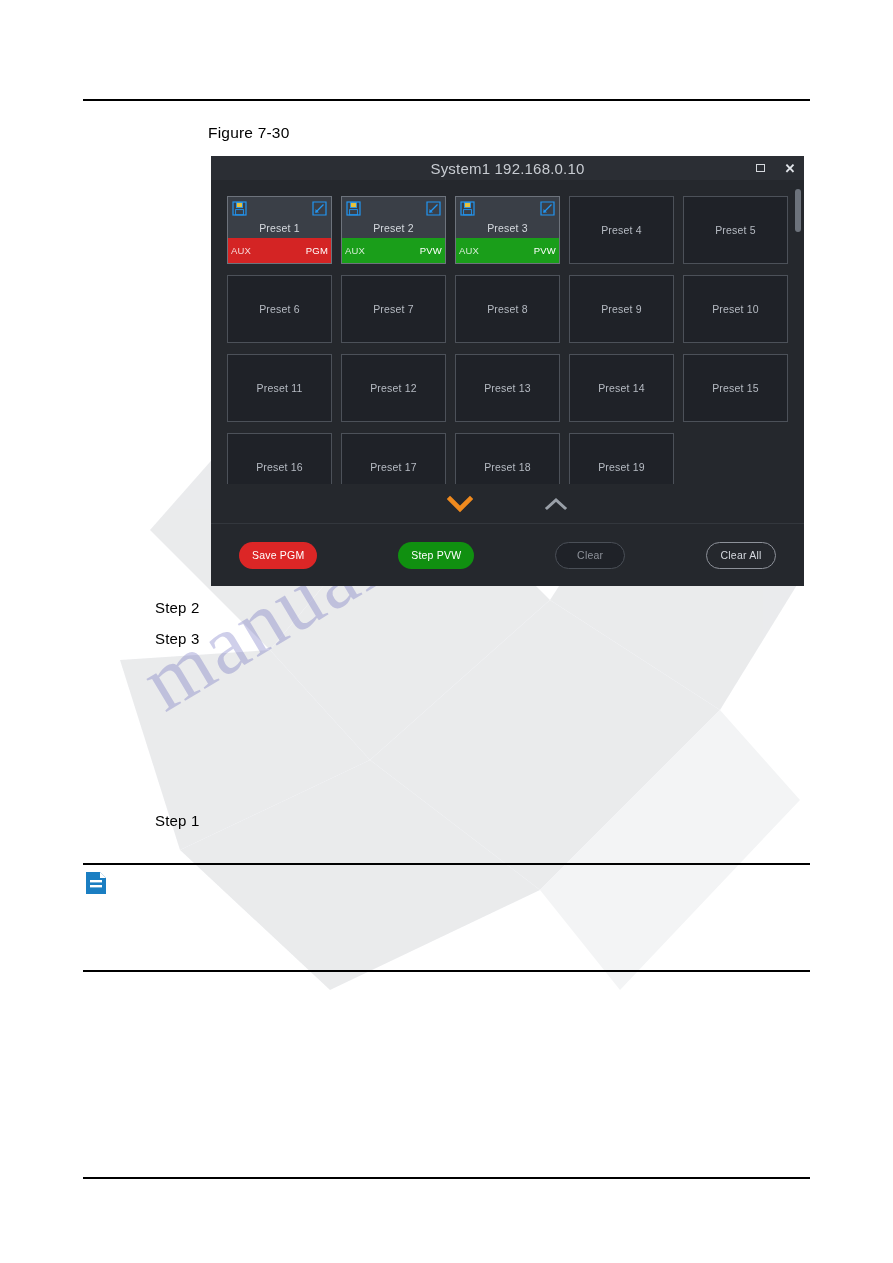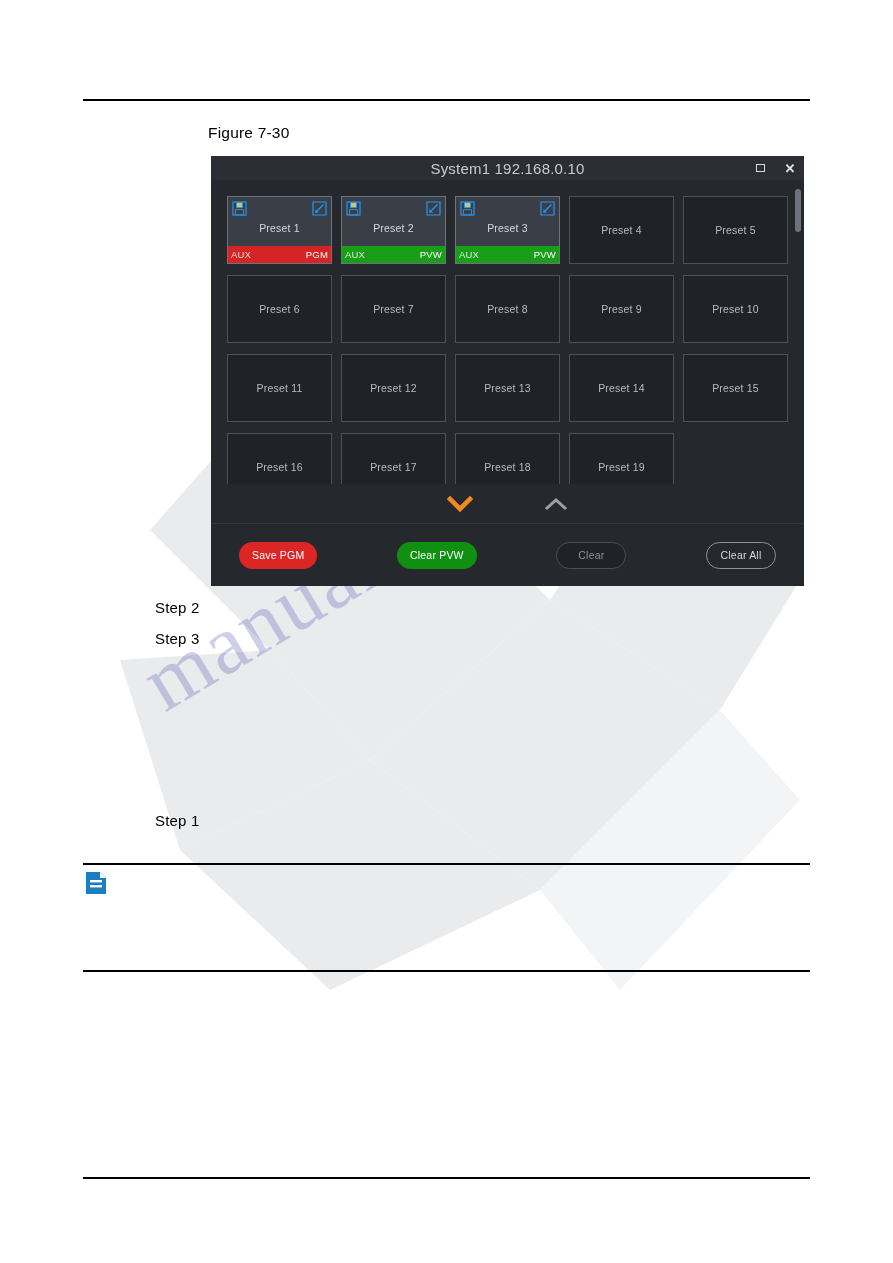--- a/index.html
+++ b/index.html
@@ -211,7 +211,7 @@
     left: 0;
     right: 0;
     bottom: 0;
-    height: 17px;
+    height: 25px;
     display: flex;
     align-items: center;
     justify-content: space-between;

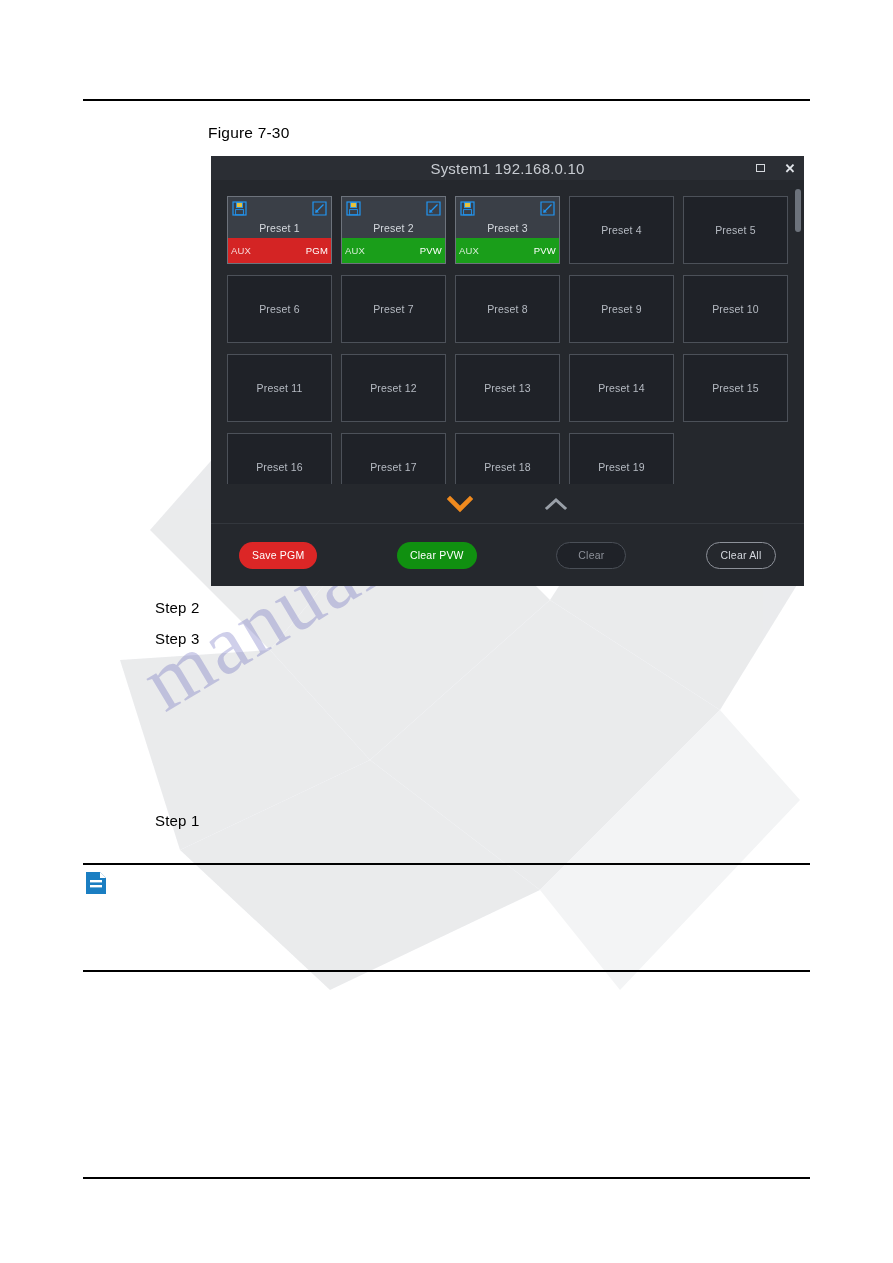--- a/index.html
+++ b/index.html
@@ -464,7 +464,7 @@
     <div id="footer-bar">
       <div id="footer-buttons">
         <div class="pill-btn" id="save-pgm-button">Save PGM</div>
-        <div class="pill-btn" id="save-pvw-button">Clear PVW</div>
+        <div class="pill-btn" id="save-pvw-button">Step PVW</div>
         <div class="pill-btn" id="clear-button">Clear</div>
         <div class="pill-btn" id="clear-all-button">Clear All</div>
       </div>

